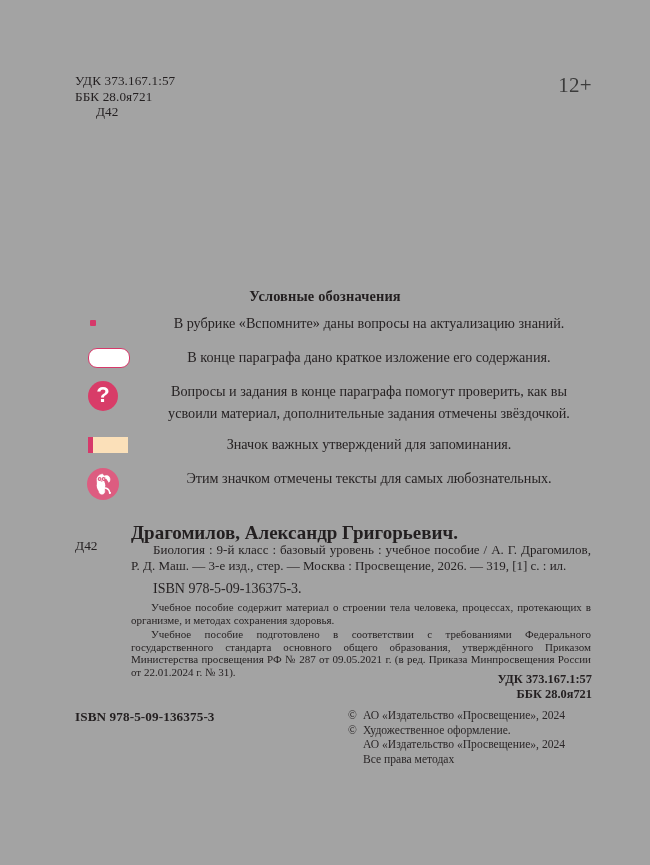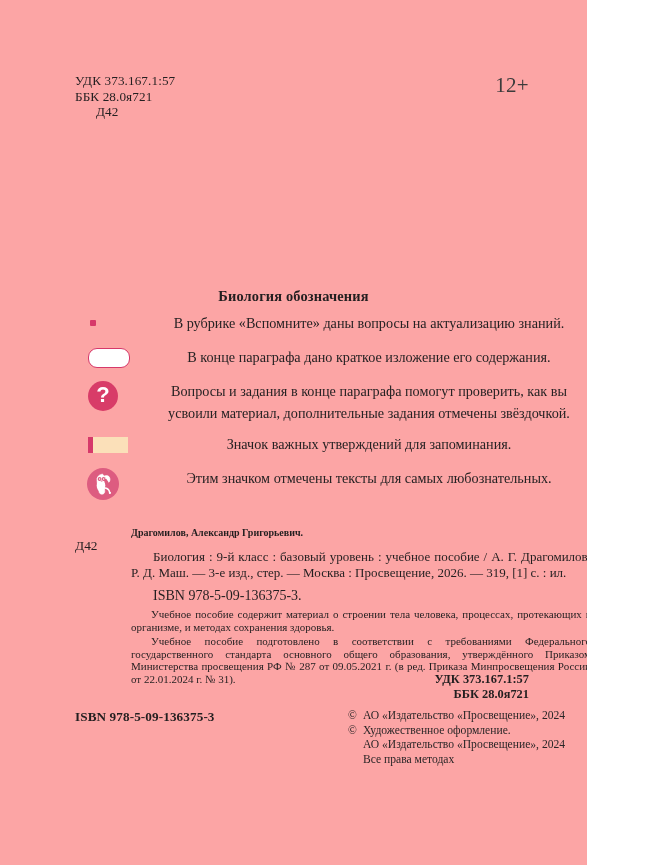--- a/index.html
+++ b/index.html
@@ -9,9 +9,9 @@
   }
   .page {
     position: relative;
-    width: 587px;
+    width: 650px;
     height: 865px;
-    background: #fca5a5;
+    background: #a3a3a3;
     font-family: "Liberation Serif", "DejaVu Serif", serif;
     color: #231f20;
     overflow: hidden;

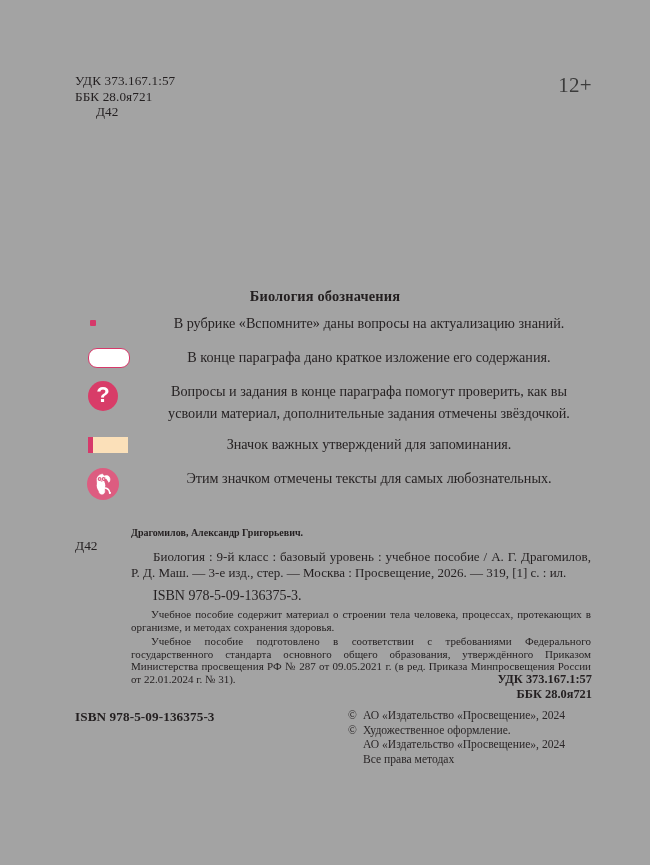--- a/index.html
+++ b/index.html
@@ -251,7 +251,7 @@
 
   <div class="age-mark">12+</div>
 
-  <div class="legend-title">Биология обозначения</div>
+  <div class="legend-title">Условные обозначения</div>
 
   <div class="legend">
 

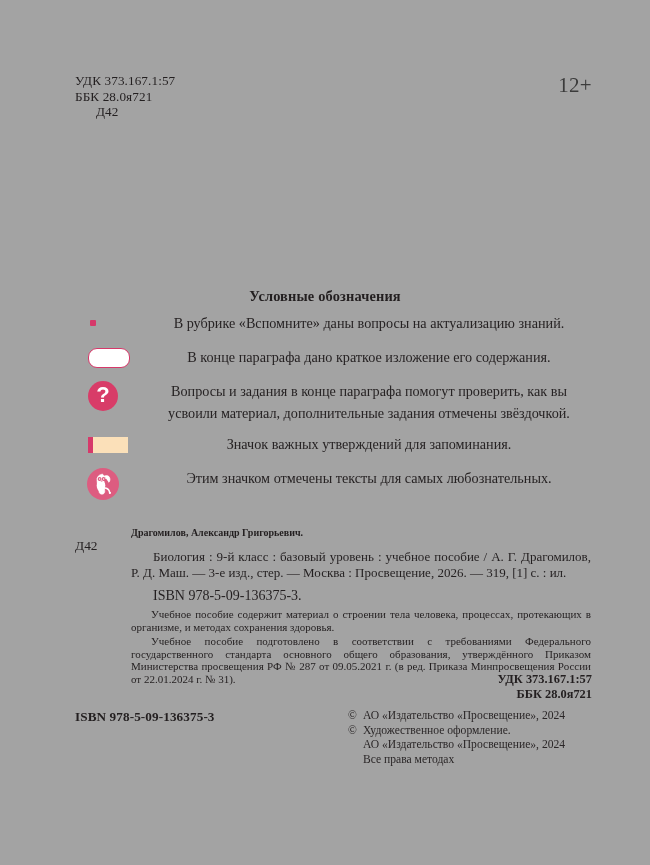--- a/index.html
+++ b/index.html
@@ -171,9 +171,9 @@
   }
   .biblio-author {
     font-weight: bold;
-    font-size: 10px;
+    font-size: 19px;
     line-height: 17px;
-    margin-bottom: 8px;
+    margin-bottom: 1px;
   }
   .biblio-desc {
     text-align: justify;

